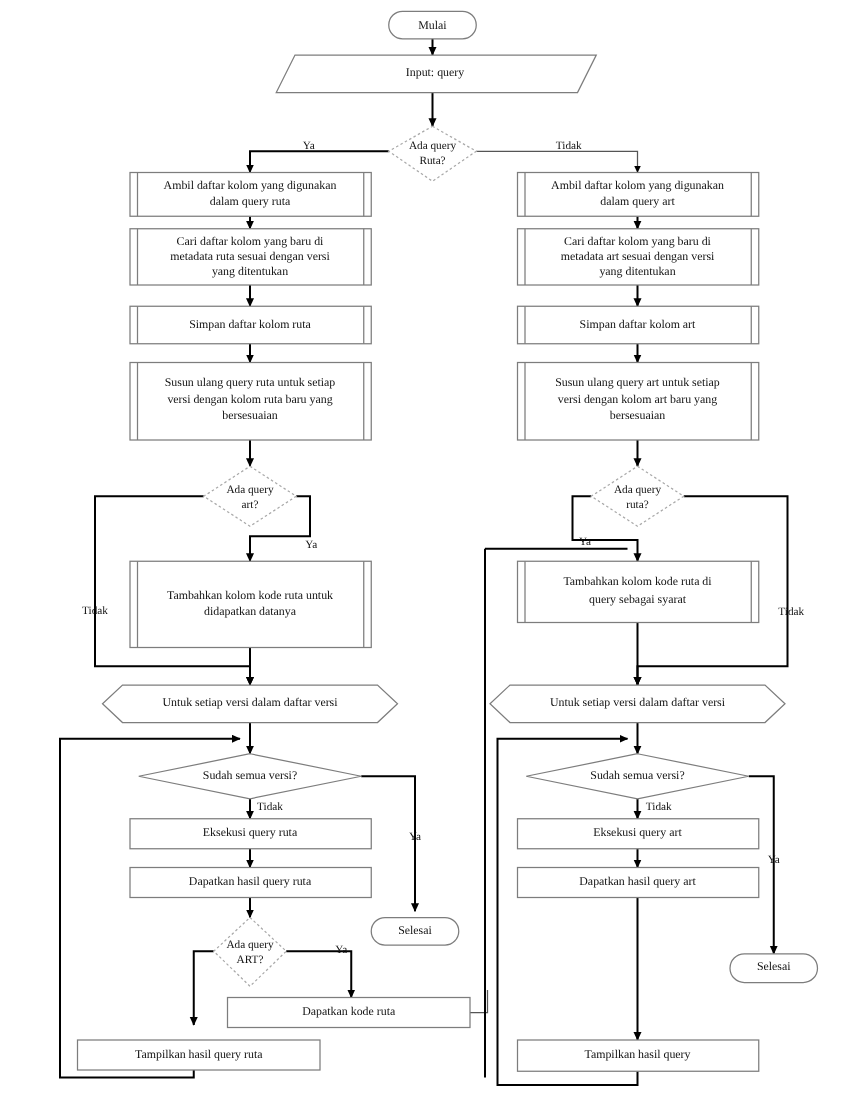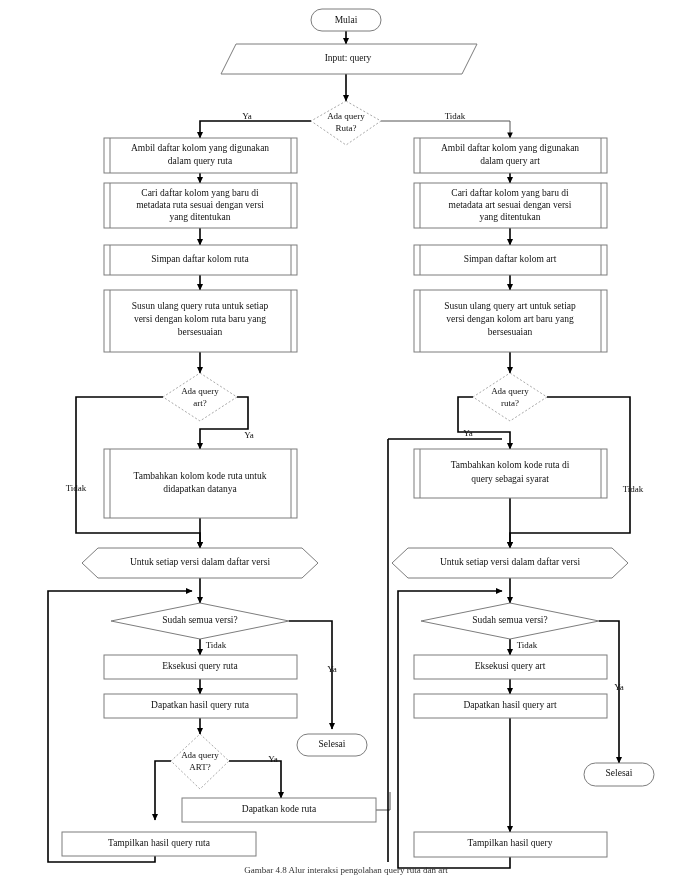--- a/index.html
+++ b/index.html
@@ -328,7 +328,6 @@
     </g>
   </svg>
 
-  <div class="caption">Gambar 4.8  Alur interaksi pengolahan query ruta dan art</div>
 </div>
 
 </body></html>

